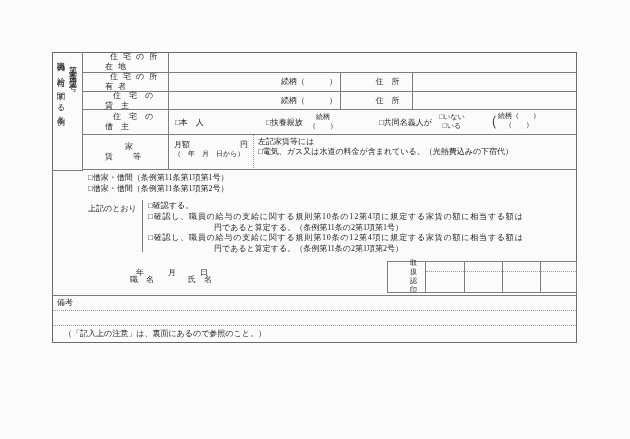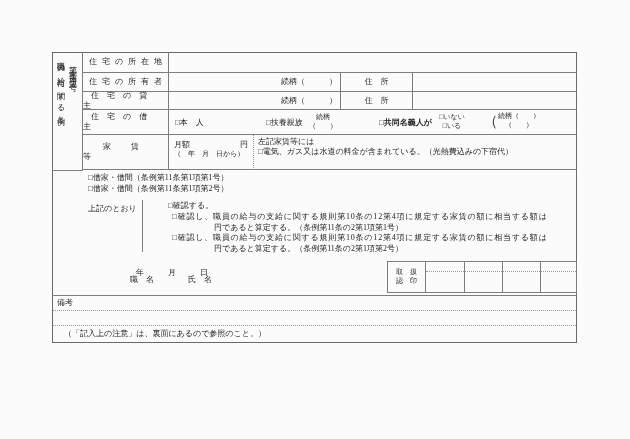--- a/index.html
+++ b/index.html
@@ -11,7 +11,7 @@
   .abs{position:absolute;box-sizing:border-box;}
   .outer{border:1px solid #6a6a6a;}
   .cell{position:absolute;box-sizing:border-box;border-left:1px solid #7d7d7d;border-bottom:1px solid #7d7d7d;}
-  .ctr{display:flex;align-items:center;justify-content:center;}
+  .ctr{display:flex;align-items:center;justify-content:center;padding-left:22px;}
   .f8{font-size:8px;line-height:10px;}
   .f7{font-size:7px;line-height:9px;}
   .ls5{letter-spacing:5px;text-indent:5px;}

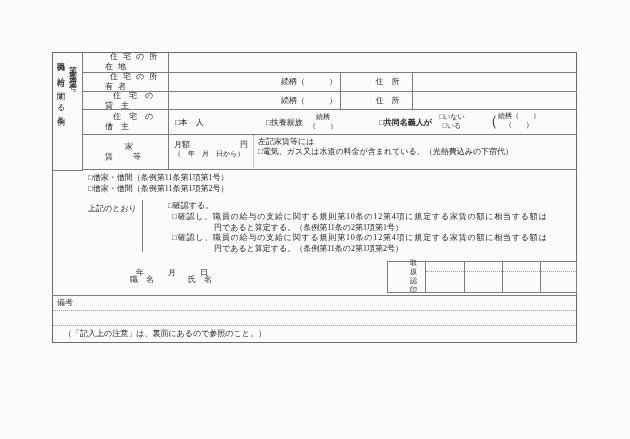--- a/index.html
+++ b/index.html
@@ -62,7 +62,7 @@
     <span>続柄</span>
     <span>（　　）</span>
   </span>
-  <span class="abs f8" style="left:210px;top:8px;font-weight:bold;">□共同名義人が</span>
+  <span class="abs f8" style="left:210px;top:8px;">□共同名義人が</span>
   <span class="abs stack f7" style="left:264px;top:3px;width:38px;">
     <span>□いない</span>
     <span>□いる</span>

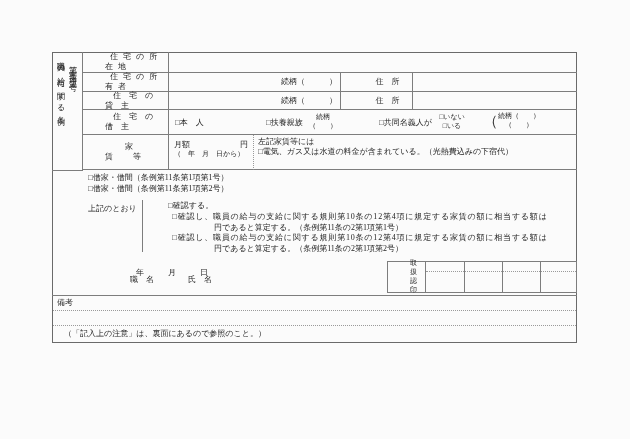--- a/index.html
+++ b/index.html
@@ -95,7 +95,7 @@
 <div class="abs f8" style="left:88px;top:204px;">上記のとおり</div>
 <div class="abs" style="left:142px;top:200px;width:0;height:52px;border-left:1px solid #7d7d7d;"></div>
 
-<div class="abs f8" style="left:148px;top:201px;margin-left:20px;">□確認する。</div>
+<div class="abs f8" style="left:148px;top:201px;">□確認する。</div>
 <div class="abs f8 ls1" style="left:148px;top:212px;">□確認し、職員の給与の支給に関する規則第10条の12第4項に規定する家賃の額に相当する額は</div>
 <div class="abs f8" style="left:214px;top:223px;">円であると算定する。（条例第11条の2第1項第1号）</div>
 <div class="abs f8 ls1" style="left:148px;top:233px;">□確認し、職員の給与の支給に関する規則第10条の12第4項に規定する家賃の額に相当する額は</div>

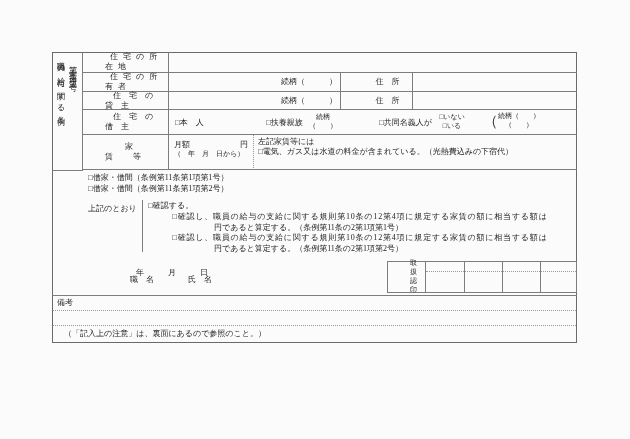--- a/index.html
+++ b/index.html
@@ -17,7 +17,7 @@
   .ls5{letter-spacing:5px;text-indent:5px;}
   .ls8{letter-spacing:8px;text-indent:8px;}
   .ls20{letter-spacing:20px;text-indent:20px;}
-  .ls1{letter-spacing:0.8px;margin-left:24px;}
+  .ls1{letter-spacing:0.8px;}
   .vtext{writing-mode:vertical-rl;text-orientation:upright;font-size:8px;letter-spacing:2px;line-height:13px;}
   .dotL{border-left:1px dotted #9a9a9a;}
   .dotT{border-top:1px dotted #9a9a9a;}

